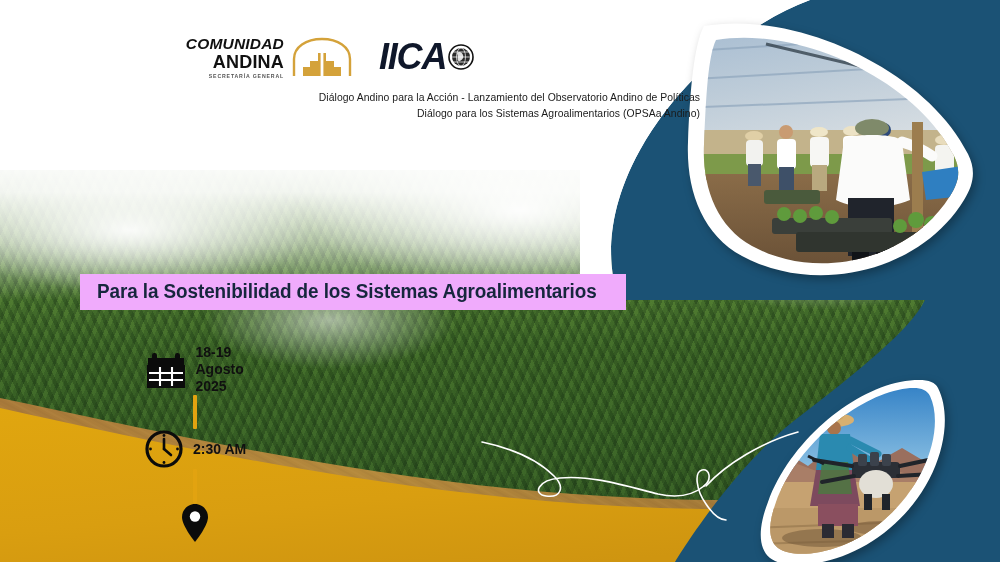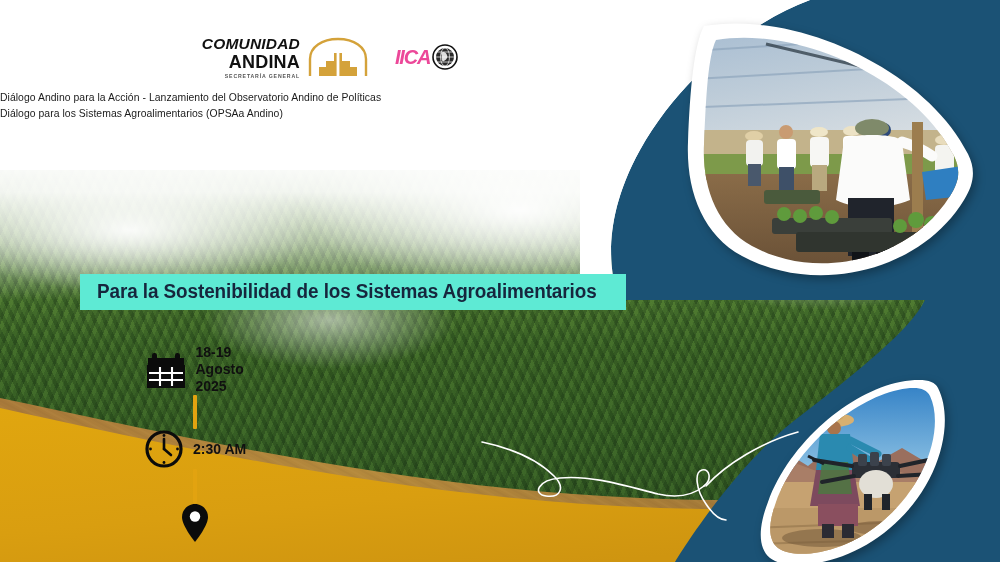--- a/index.html
+++ b/index.html
@@ -72,8 +72,8 @@
   .can-l3 { font-size: 5.2px; font-weight: 700; letter-spacing: .85px; color: #555; margin-top: 3px; }
   .logo-iica { display: flex; align-items: center; gap: 2px; }
   .iica-word {
-    font-size: 20px; font-weight: 700; font-style: italic;
-    letter-spacing: -1.2px; color: #ec4899;
+    font-size: 36px; font-weight: 700; font-style: italic;
+    letter-spacing: -1.2px; color: #0f172a;
     font-family: "Liberation Sans", sans-serif;
   }
 

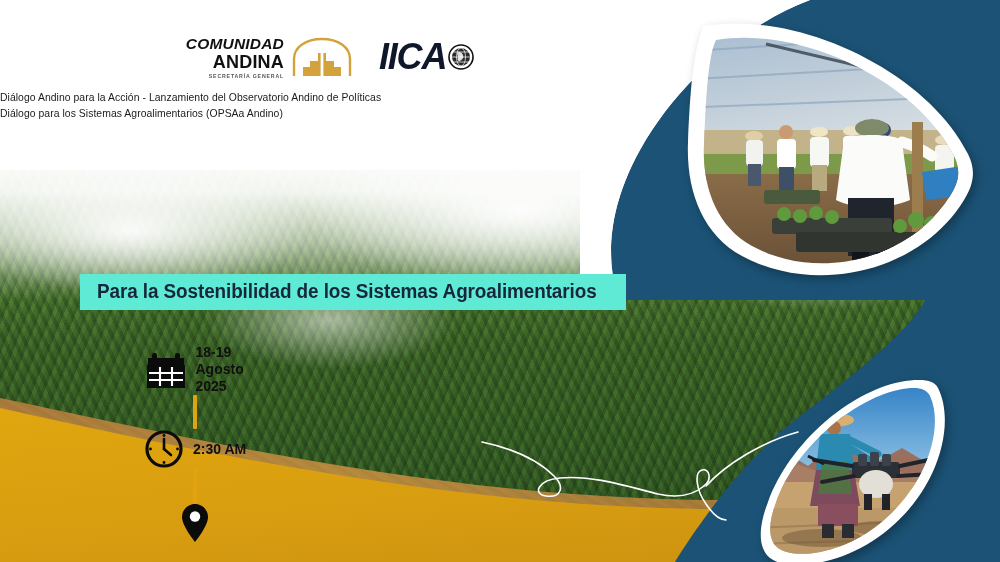--- a/index.html
+++ b/index.html
@@ -79,7 +79,7 @@
 
   .event-line {
     position: absolute; left: 0; top: 90px; width: 700px;
-    text-align: left;
+    text-align: right;
     font-size: 10.4px; color: #1a1a1a; line-height: 1.55;
     letter-spacing: .05px;
   }

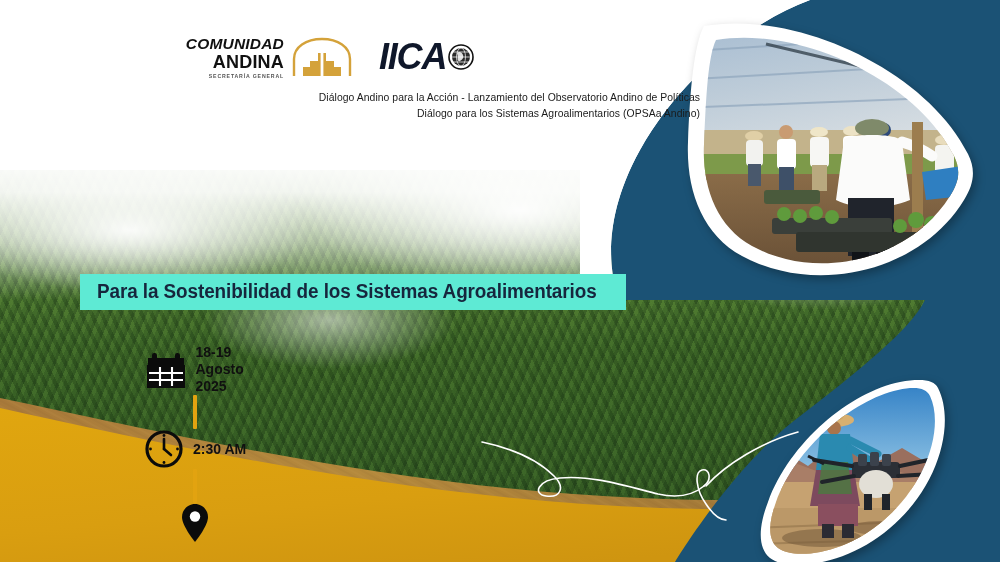--- a/index.html
+++ b/index.html
@@ -97,7 +97,7 @@
 
   .subtitle-band {
     position: absolute; left: 80px; top: 274px;
-    background: #5eead4;
+    background: #f0abfc;
     padding: 6px 14px 7px 17px;
   }
   .subtitle-band span {

